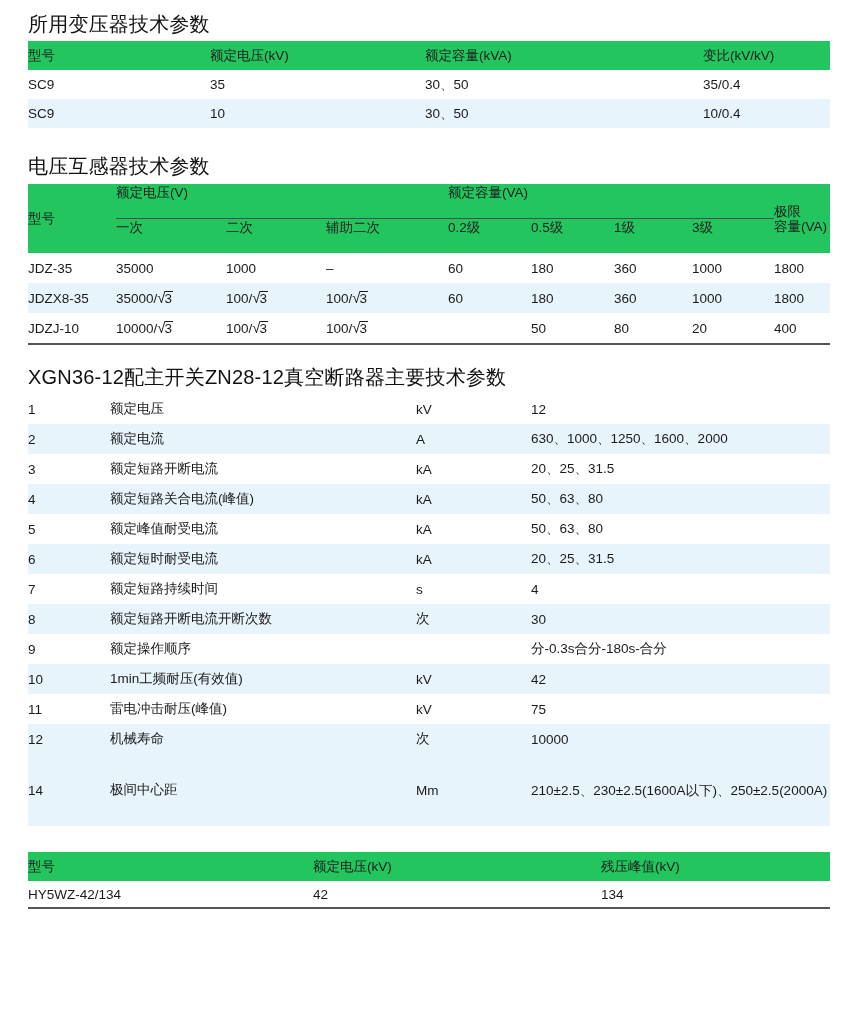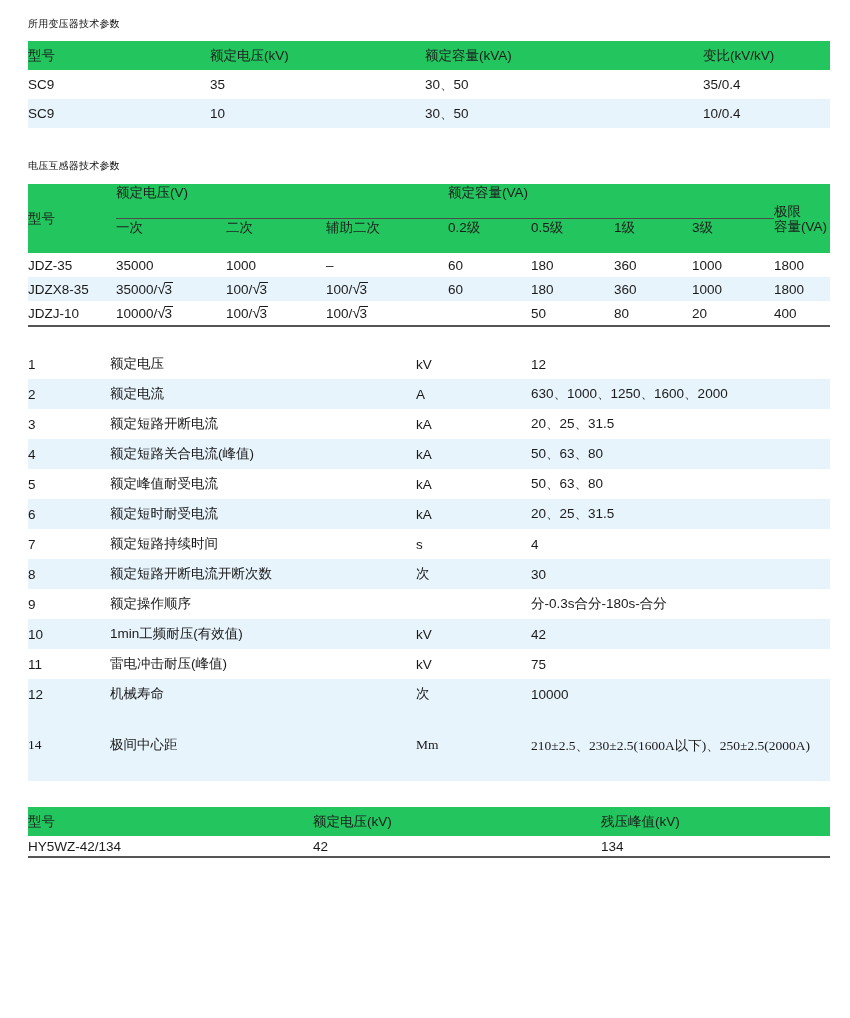--- a/index.html
+++ b/index.html
@@ -23,7 +23,7 @@
 
   
   .sect-title {
-    font-size: 10px;
+    font-size: 20px;
     line-height: 20px;
     color: #111111;
     letter-spacing: 0.2px;

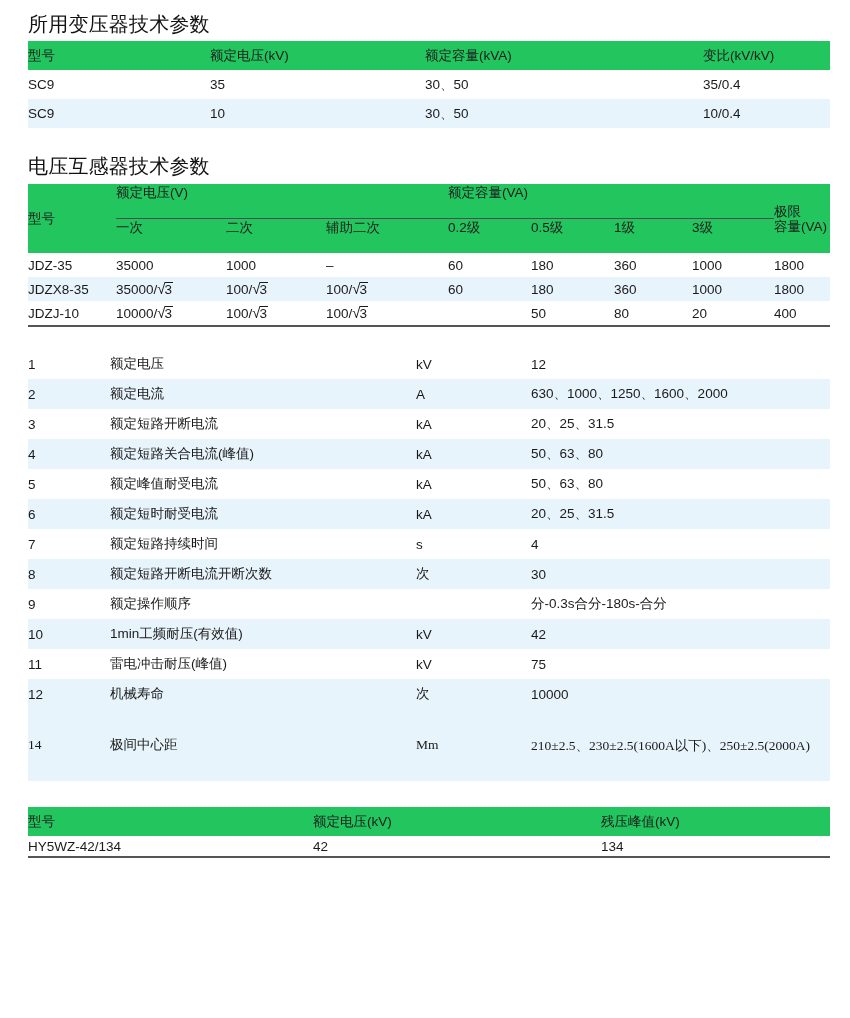--- a/index.html
+++ b/index.html
@@ -66,7 +66,7 @@
   
   .t2 { border-top: 1px solid #ffffff; }
   .t2 .hdr-row td { height: 26px; vertical-align: bottom; padding-bottom: 16px; }
-  .t2 .row td { height: 24px; }
+  .t2 .row td { height: 30px; }
   .t2 .m0 { width: 88px; }
   .t2 .m1 { width: 110px; }
   .t2 .m2 { width: 100px; }

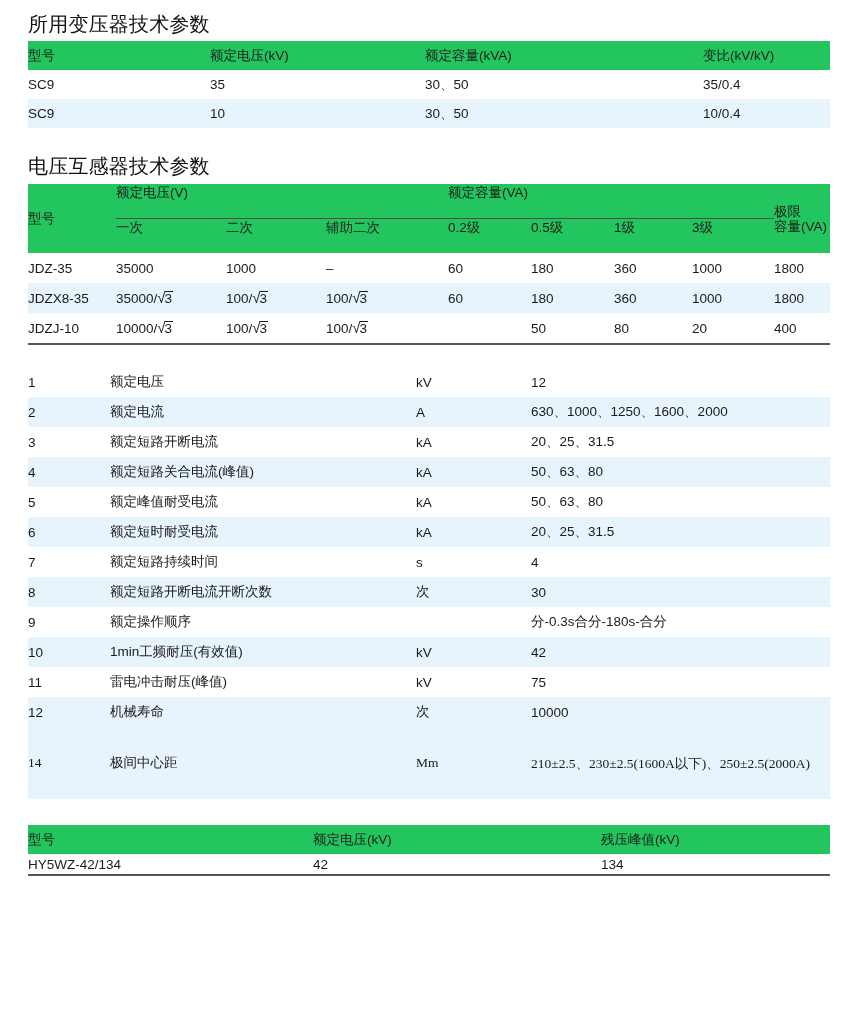--- a/index.html
+++ b/index.html
@@ -240,6 +240,7 @@
 
   <div class="gap-b"></div>
 
+  <div class="sect-title">XGN36-12配主开关ZN28-12真空断路器主要技术参数</div>
 
   <table class="tbl t3">
     <colgroup>

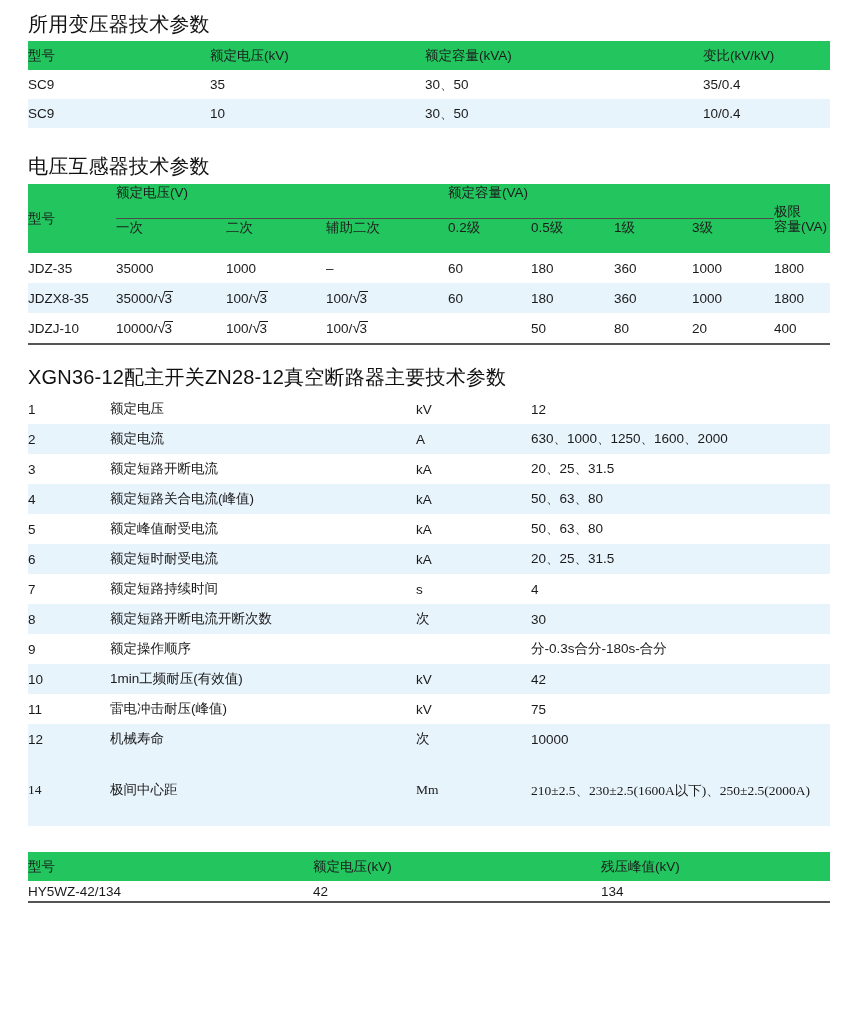--- a/index.html
+++ b/index.html
@@ -113,7 +113,7 @@
   .t3 .k2 { width: 115px; }
   .t3 .k3 { width: 299px; }
   .t3 .row td { height: 30px; }
-  .t3 .row.tall td { height: 72px; vertical-align: middle; font-family: Liberation Serif, serif; }
+  .t3 .row.tall td { height: 72px; vertical-align: middle; }
   .two-line { white-space: normal; line-height: 21px; }
 
   

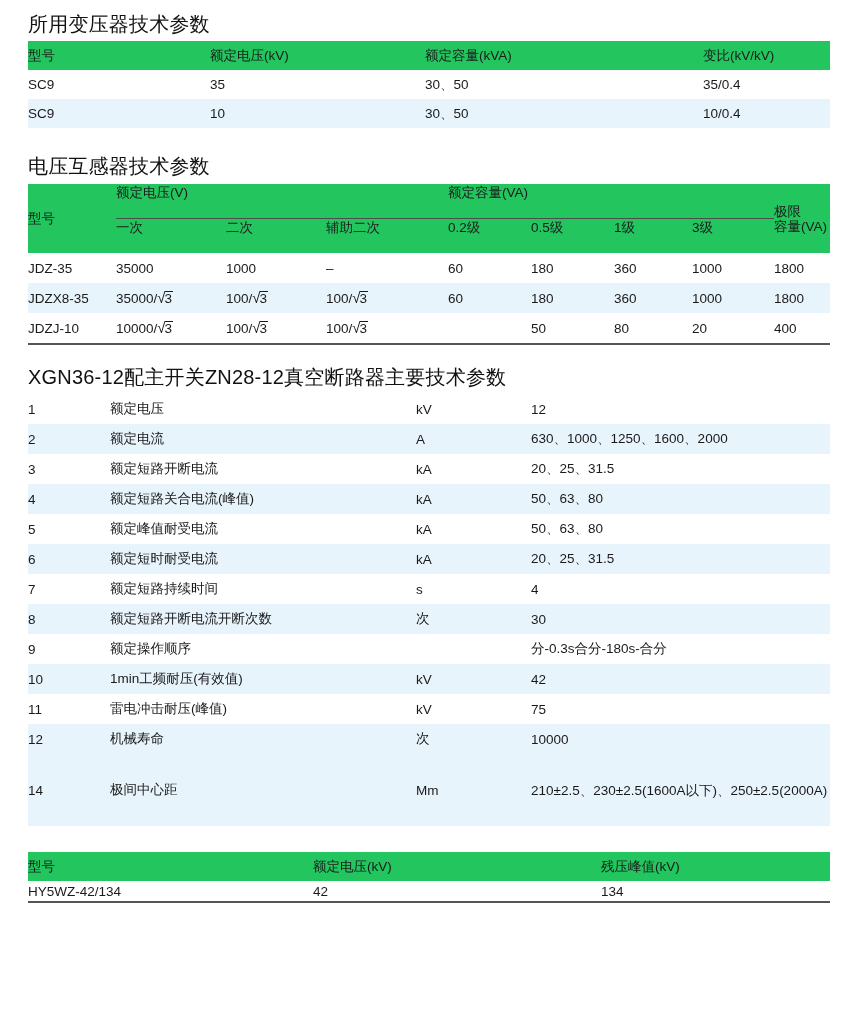--- a/index.html
+++ b/index.html
@@ -120,7 +120,7 @@
   .t4 .a0 { width: 285px; }
   .t4 .a1 { width: 288px; }
   .t4 .a2 { width: 229px; }
-  .t4 .row td { height: 20px; }
+  .t4 .row td { height: 26px; }
   .t4-bottom {
     width: 802px;
     height: 2px;

